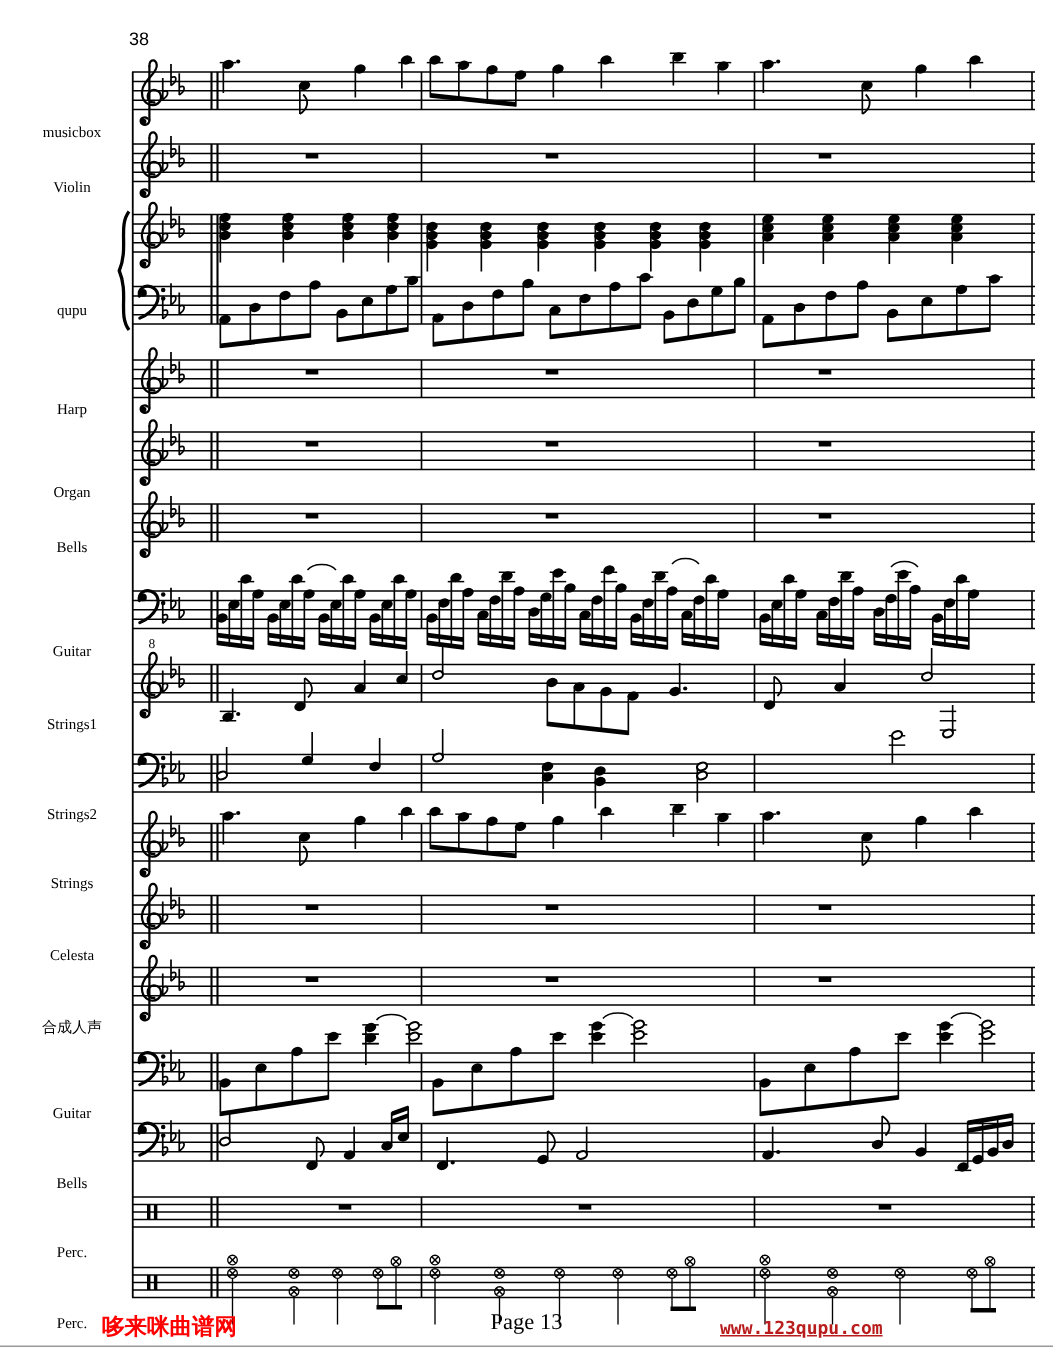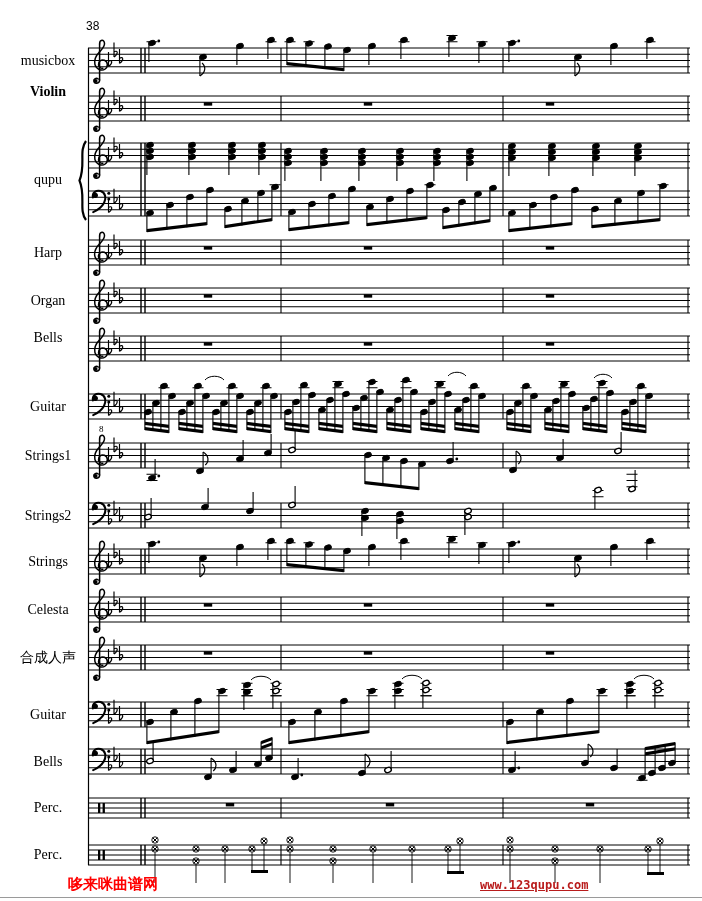--- a/index.html
+++ b/index.html
@@ -7,7 +7,7 @@
         font-family:"Liberation Serif", serif;color:#000;}
   .measure-number{position:absolute;left:86px;top:19px;font:12px "Liberation Sans",sans-serif;}
   .staff-label{position:absolute;left:0;width:96px;text-align:center;
-               font-family:"Liberation Serif",serif;font-size:14px;line-height:18px;color:#000;}
+               font-family:"Liberation Serif",serif;font-size:10px;line-height:18px;color:#000;margin-top:28px;}
   #score{position:absolute;left:0;top:0;}
   .footer-site-name{position:absolute;left:36px;top:875px;font:bold 15px "Liberation Sans",sans-serif;color:#ff0000;padding-left:32px;}
   .footer-page{position:absolute;left:0;top:874px;width:702px;text-align:center;

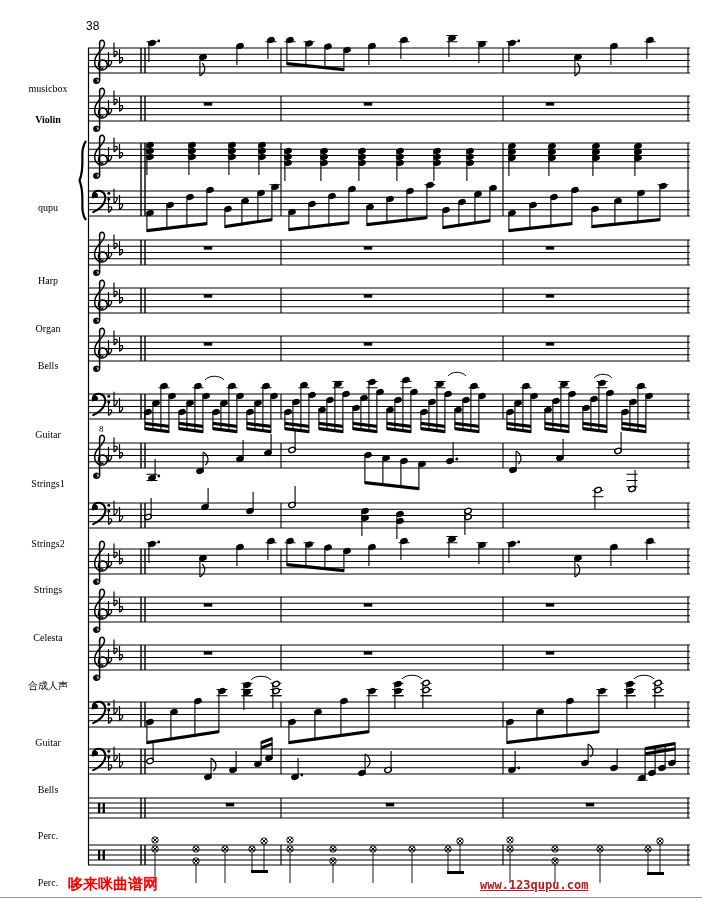--- a/index.html
+++ b/index.html
@@ -1077,7 +1077,7 @@
     </svg>
   <div id="labels">
       <div class="staff-label" style="top: 51.5px;">musicbox</div>
-      <div class="staff-label" style="top: 83px; font-weight: bold;">Violin</div>
+      <div class="staff-label" style="top: 89px;">Violin</div>
       <div class="staff-label" style="top: 171px;">qupu</div>
       <div class="staff-label" style="top: 244px; text-align: center;">Harp</div>
       <div class="staff-label" style="top: 291.5px;">Organ</div>

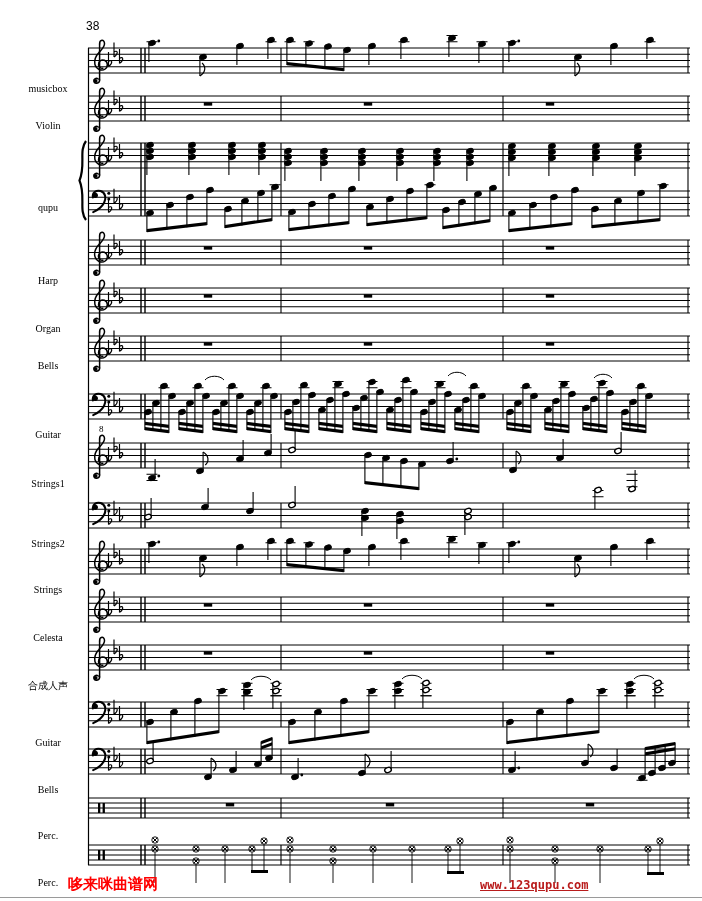--- a/index.html
+++ b/index.html
@@ -1079,7 +1079,7 @@
       <div class="staff-label" style="top: 51.5px;">musicbox</div>
       <div class="staff-label" style="top: 89px;">Violin</div>
       <div class="staff-label" style="top: 171px;">qupu</div>
-      <div class="staff-label" style="top: 244px; text-align: center;">Harp</div>
+      <div class="staff-label" style="top: 237px; text-align: center;">Harp</div>
       <div class="staff-label" style="top: 291.5px;">Organ</div>
       <div class="staff-label" style="top: 329px;">Bells</div>
       <div class="staff-label" style="top: 397.5px;">Guitar</div>

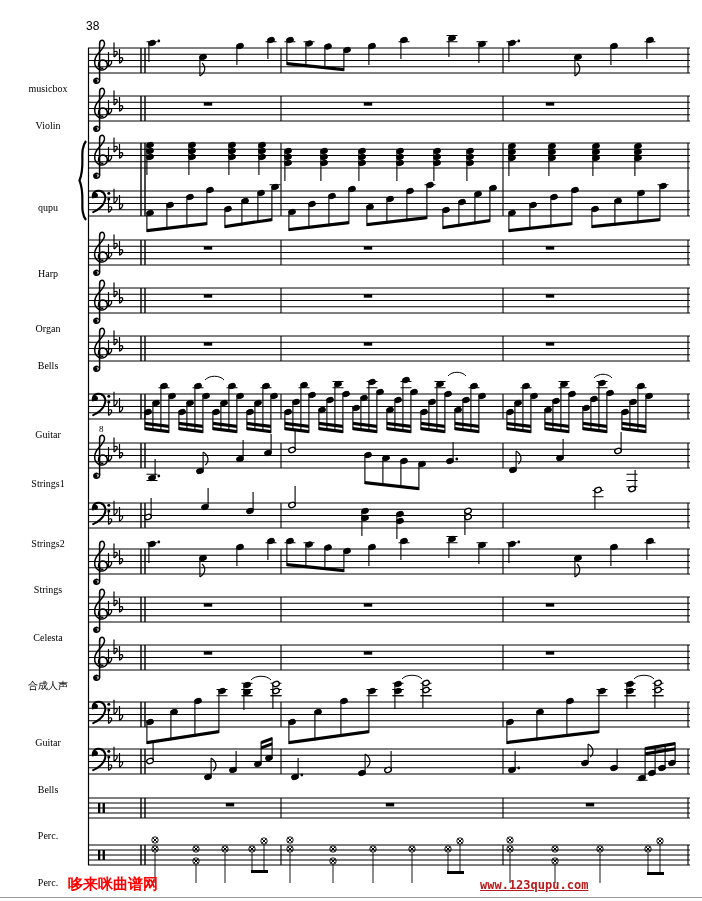--- a/index.html
+++ b/index.html
@@ -1094,6 +1094,7 @@
       <div class="staff-label" style="top: 846px;">Perc.</div>
     </div>
   <span class="footer-site-name">哆来咪曲谱网</span>
+  <span class="footer-page">Page 13</span>
   <span class="footer-url">www.123qupu.com</span>
   <div class="bottom-edge"></div>
 </div>

